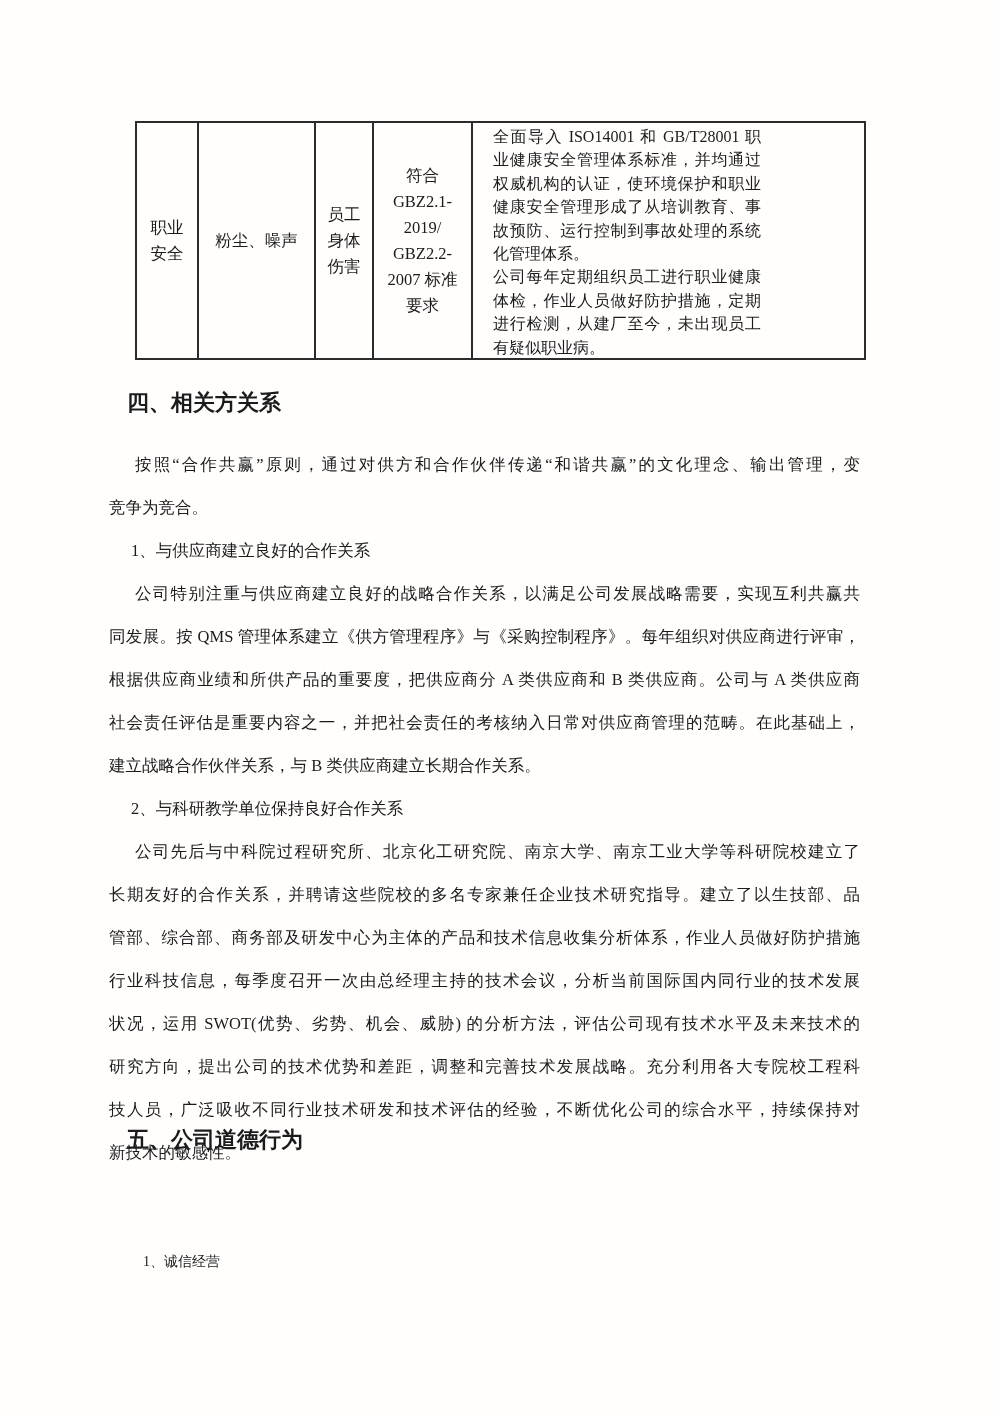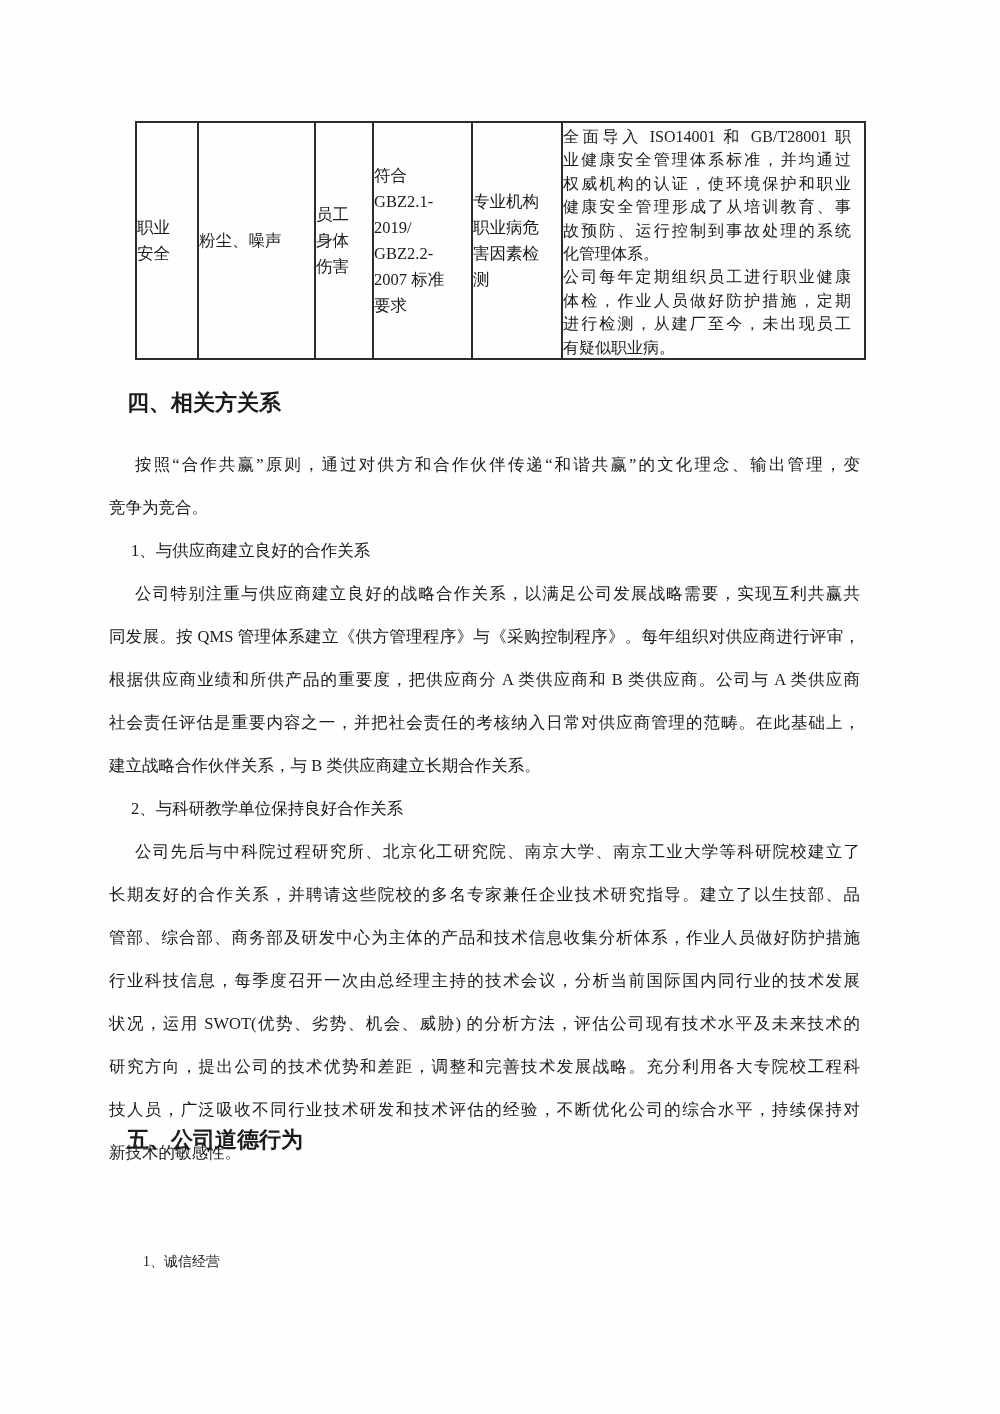--- a/index.html
+++ b/index.html
@@ -38,7 +38,7 @@
   .c3{width:58px;}
   .c4{width:99px;}
   .c5{width:90px;}
-  .c6{width:296px;padding:2px 6px 0 0;}
+  .c6{width:296px;padding:2px 6px 0 20px;}
   .c6 .line{
     height:23.4px;line-height:23.4px;font-size:16px;white-space:nowrap;
   }

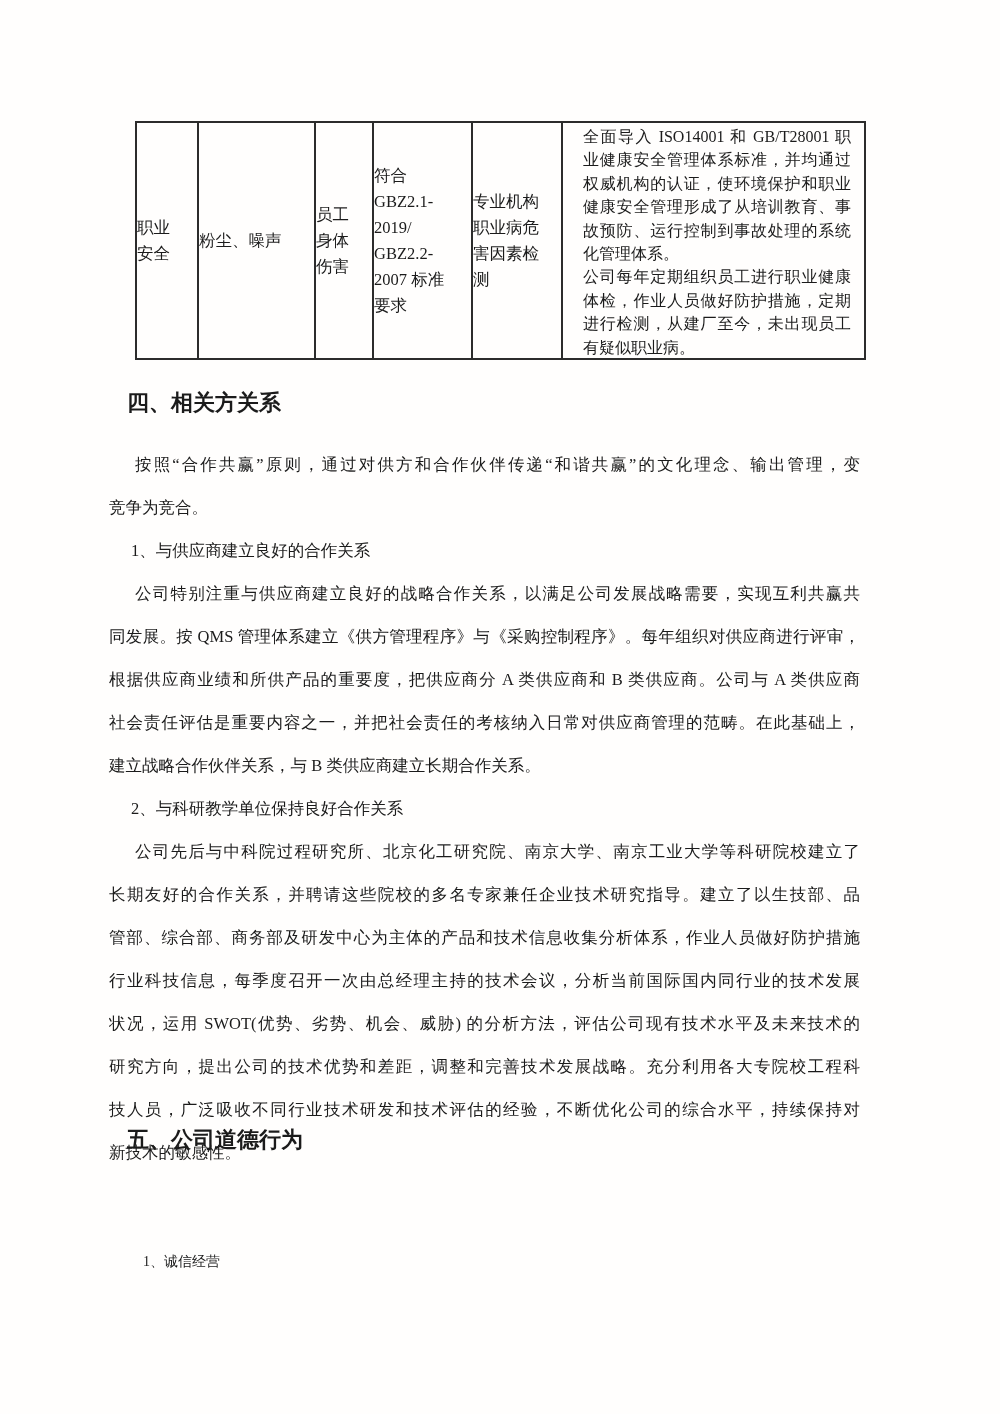--- a/index.html
+++ b/index.html
@@ -31,7 +31,7 @@
     display:flex;flex-direction:column;justify-content:center;
   }
   .cell.center .line{
-    height:26px;line-height:26px;text-align:left;white-space:nowrap;
+    height:26px;line-height:26px;text-align:center;white-space:nowrap;
   }
   .c1{width:60px;}
   .c2{width:117px;}

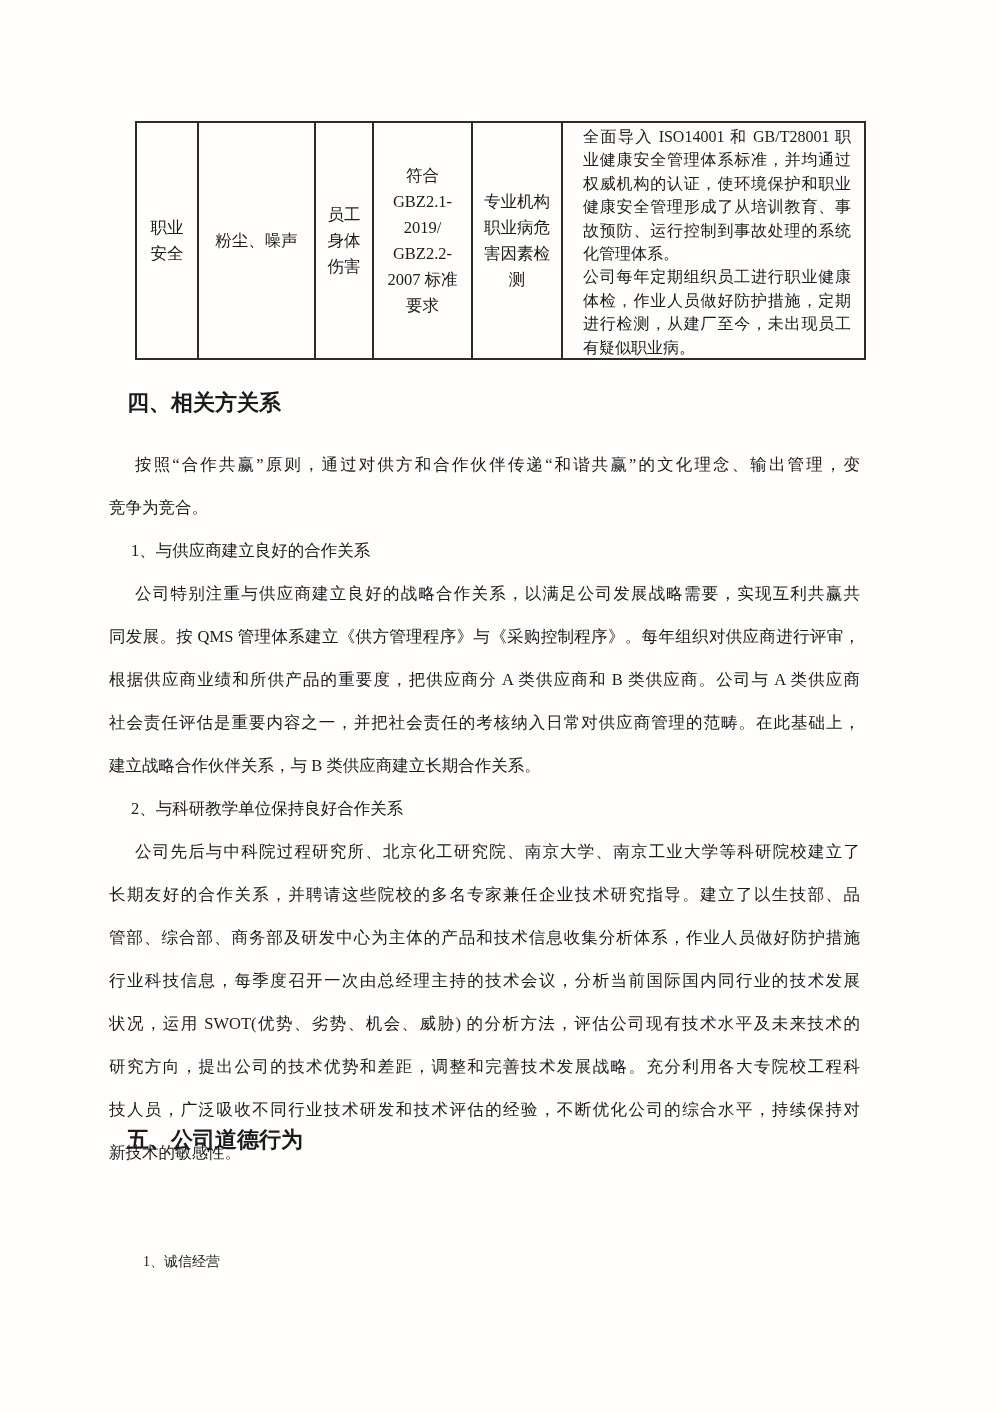--- a/index.html
+++ b/index.html
@@ -98,12 +98,6 @@
         <div class="line">2007 标准</div>
         <div class="line">要求</div>
       </div>
-    <div class="cell c5 center">
-        <div class="line">专业机构</div>
-        <div class="line">职业病危</div>
-        <div class="line">害因素检</div>
-        <div class="line">测</div>
-      </div>
     <div class="cell c6">
         <div class="line fill">全面导入 ISO14001 和 GB/T28001 职</div>
         <div class="line fill">业健康安全管理体系标准，并均通过</div>

